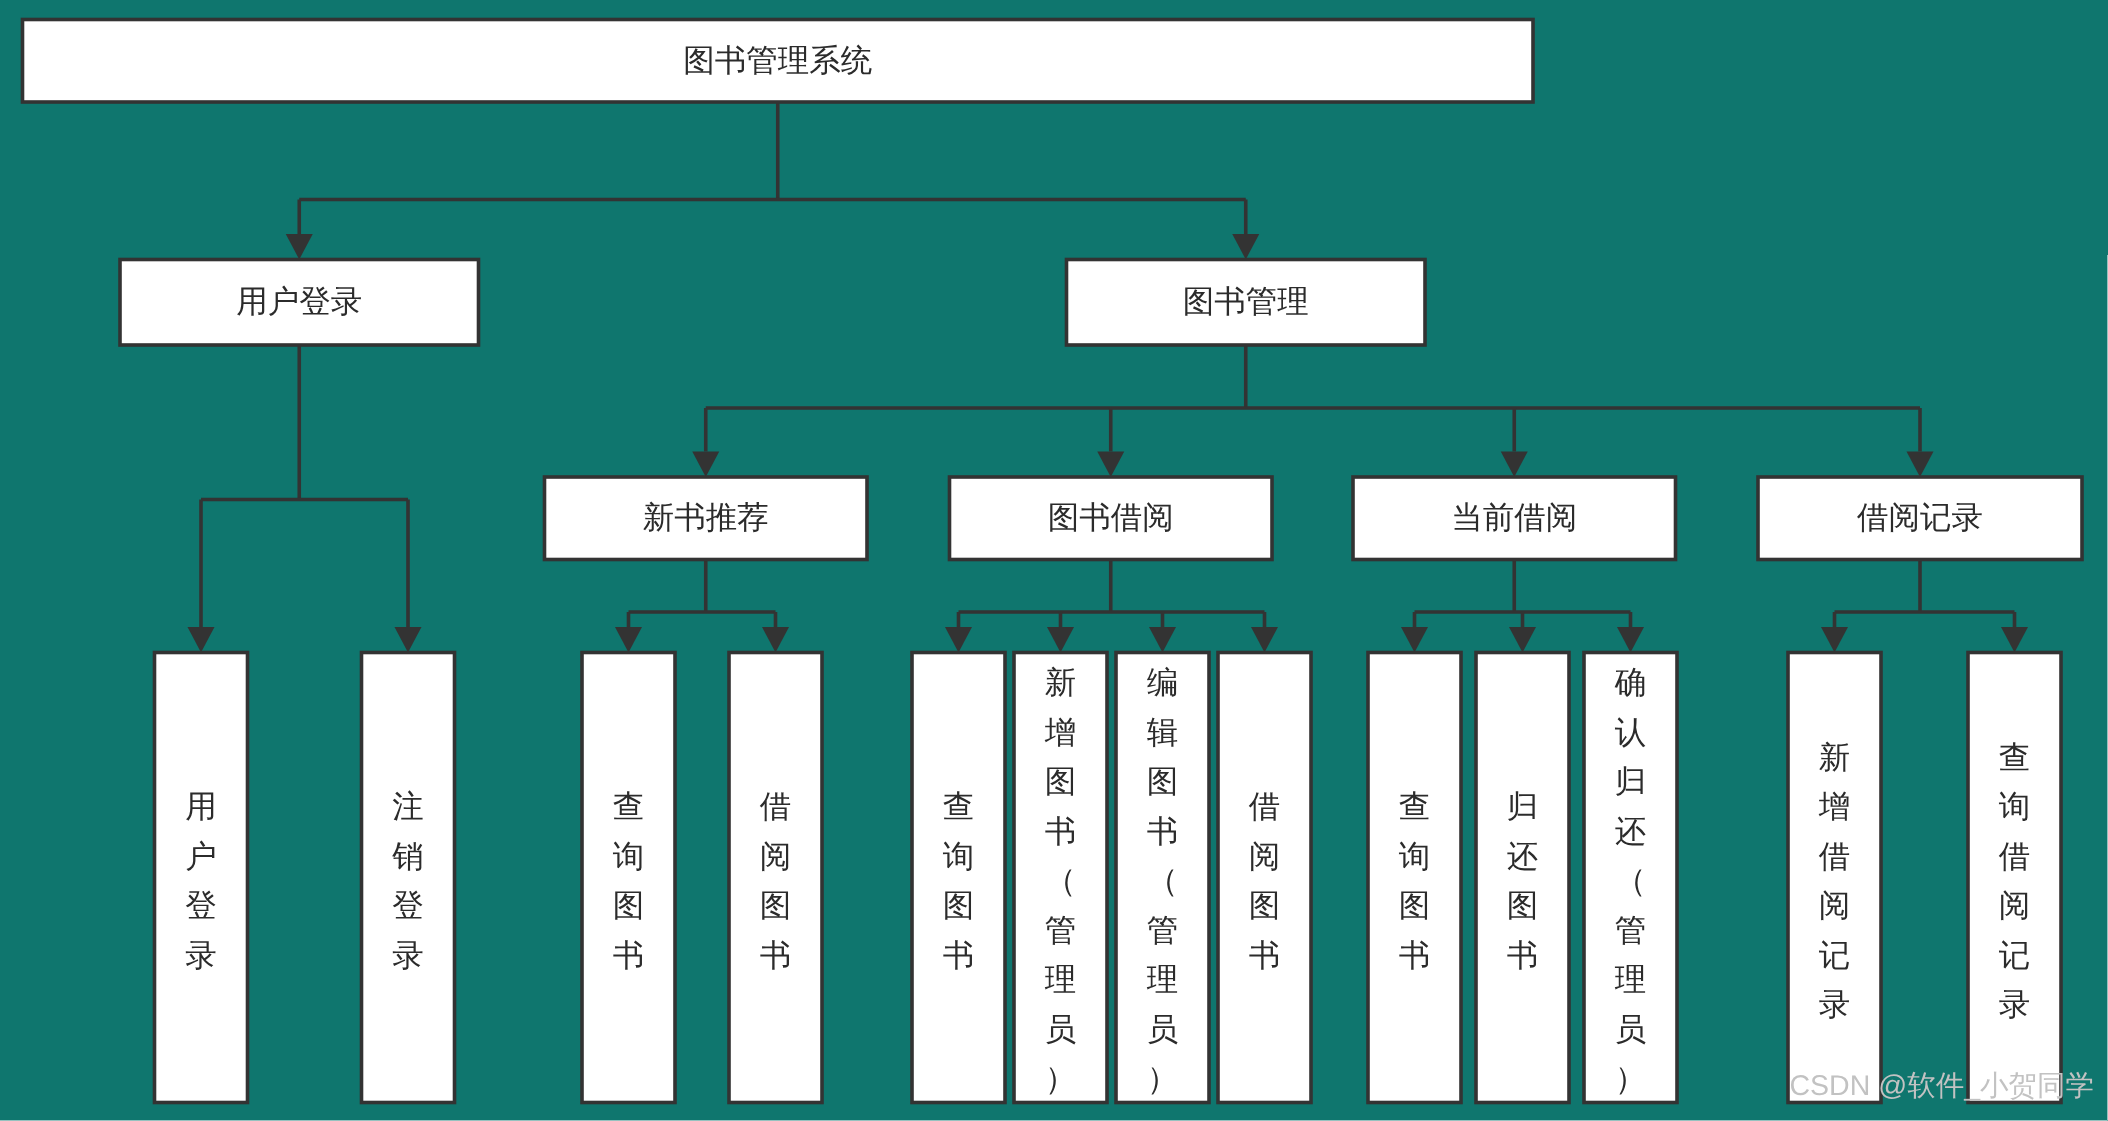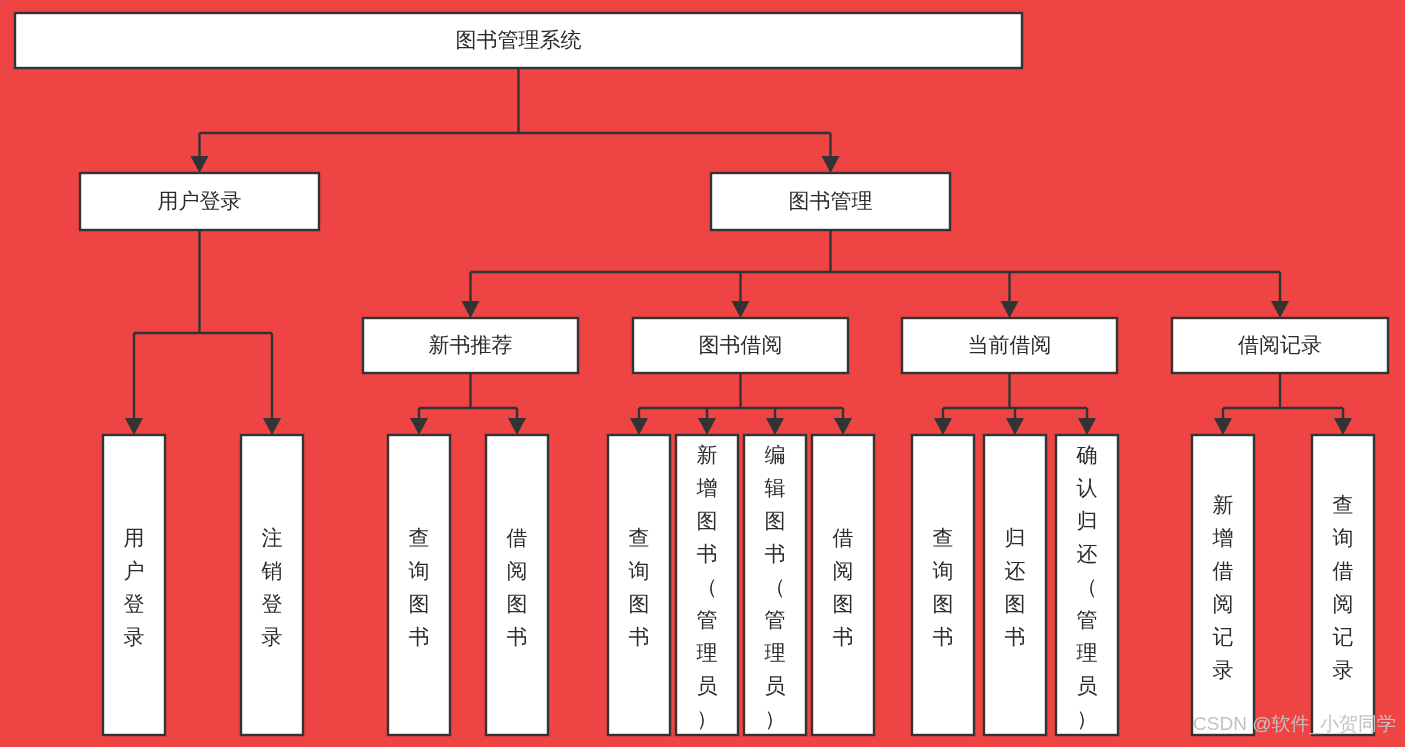--- a/index.html
+++ b/index.html
@@ -15,7 +15,7 @@
     position: relative;
     width: 1405px;
     height: 747px;
-    background: #ef4444;
+    background: #0f766e;
     overflow: hidden;
   }
   svg#flowchart {

